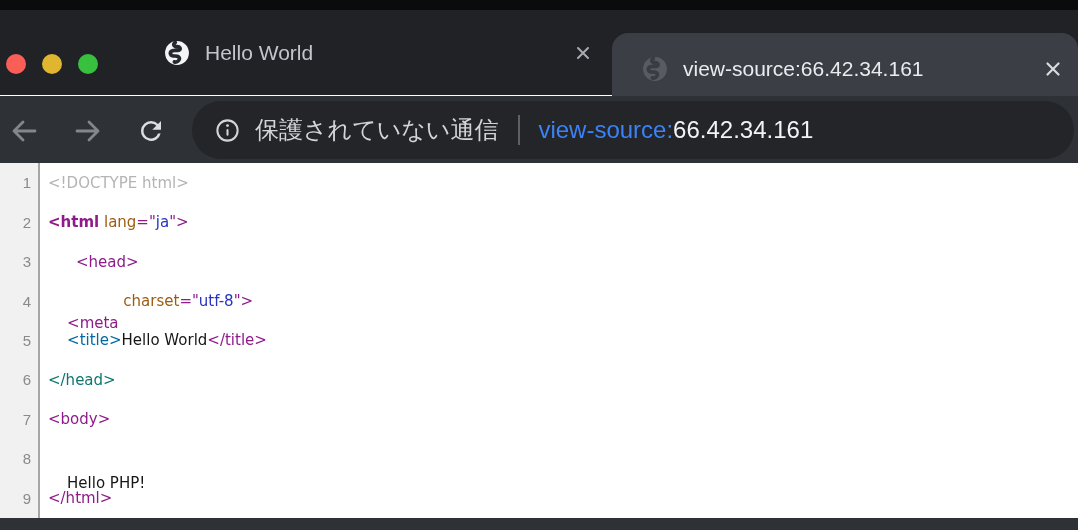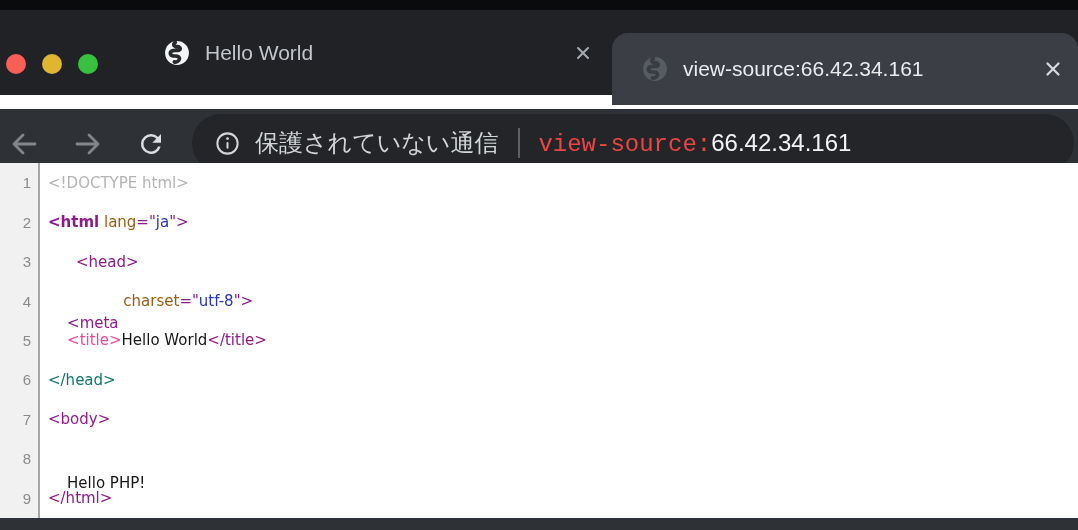--- a/index.html
+++ b/index.html
@@ -31,7 +31,7 @@
   .globe-dim .disc { fill:#575b62; }
   .globe-dim .land { stroke:#393c42; }
   
-  .toolbar { position:absolute; left:0; top:109px; right:0; height:68px; background:#2e3136; }
+  .toolbar { position:absolute; left:0; top:96px; right:0; height:68px; background:#2e3136; }
   .nav-btn { position:absolute; top:17px; width:36px; height:36px; display:flex;
              align-items:center; justify-content:center; border-radius:50%; }
   .nav-back    { left:6px; }

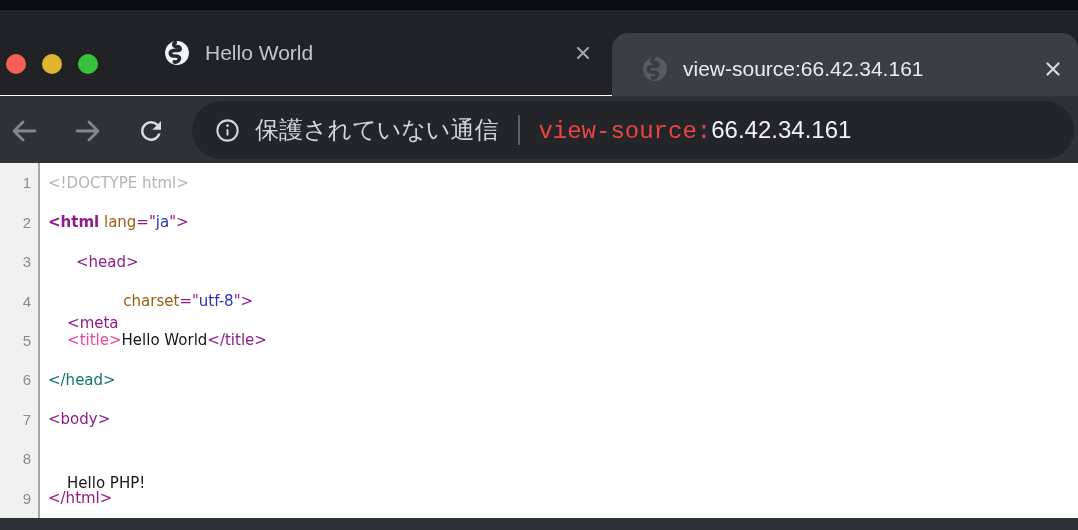--- a/index.html
+++ b/index.html
@@ -46,7 +46,7 @@
   .security-label { color:#d2d5d8; font-size:24px; white-space:nowrap; }
   .url-separator { width:2px; height:30px; background:#5c6166; margin:0 18px 0 20px; flex:none; }
   .url-text { font-size:24px; white-space:nowrap; }
-  .url-scheme { color:#ef4444;font-family:Liberation Mono, monospace; }
+  .url-scheme { color:#3b82f6; }
   .url-host   { color:#f2f3f5; font-weight:500; }
   
   .source-view { position:absolute; left:0; top:163px; right:0; height:355px;

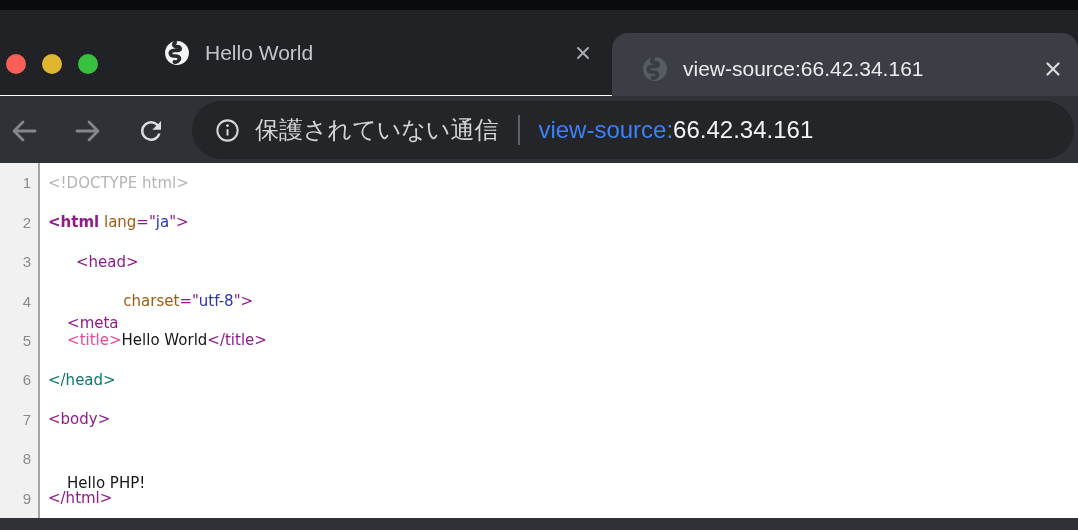--- a/index.html
+++ b/index.html
@@ -159,7 +159,7 @@
 
   <div class="code-line">
     <span class="line-no">5</span>
-    <span class="line-code"><span style="color: #ec4899;">    &lt;title&gt;</span><span style="color: rgb(22, 22, 22);">Hello World</span><span style="color: rgb(143, 27, 138);">&lt;/title&gt;</span></span>
+    <span class="line-code"><span style="color: #0369a1;">    &lt;title&gt;</span><span style="color: rgb(22, 22, 22);">Hello World</span><span style="color: rgb(143, 27, 138);">&lt;/title&gt;</span></span>
   </div>
 
   <div class="code-line">

